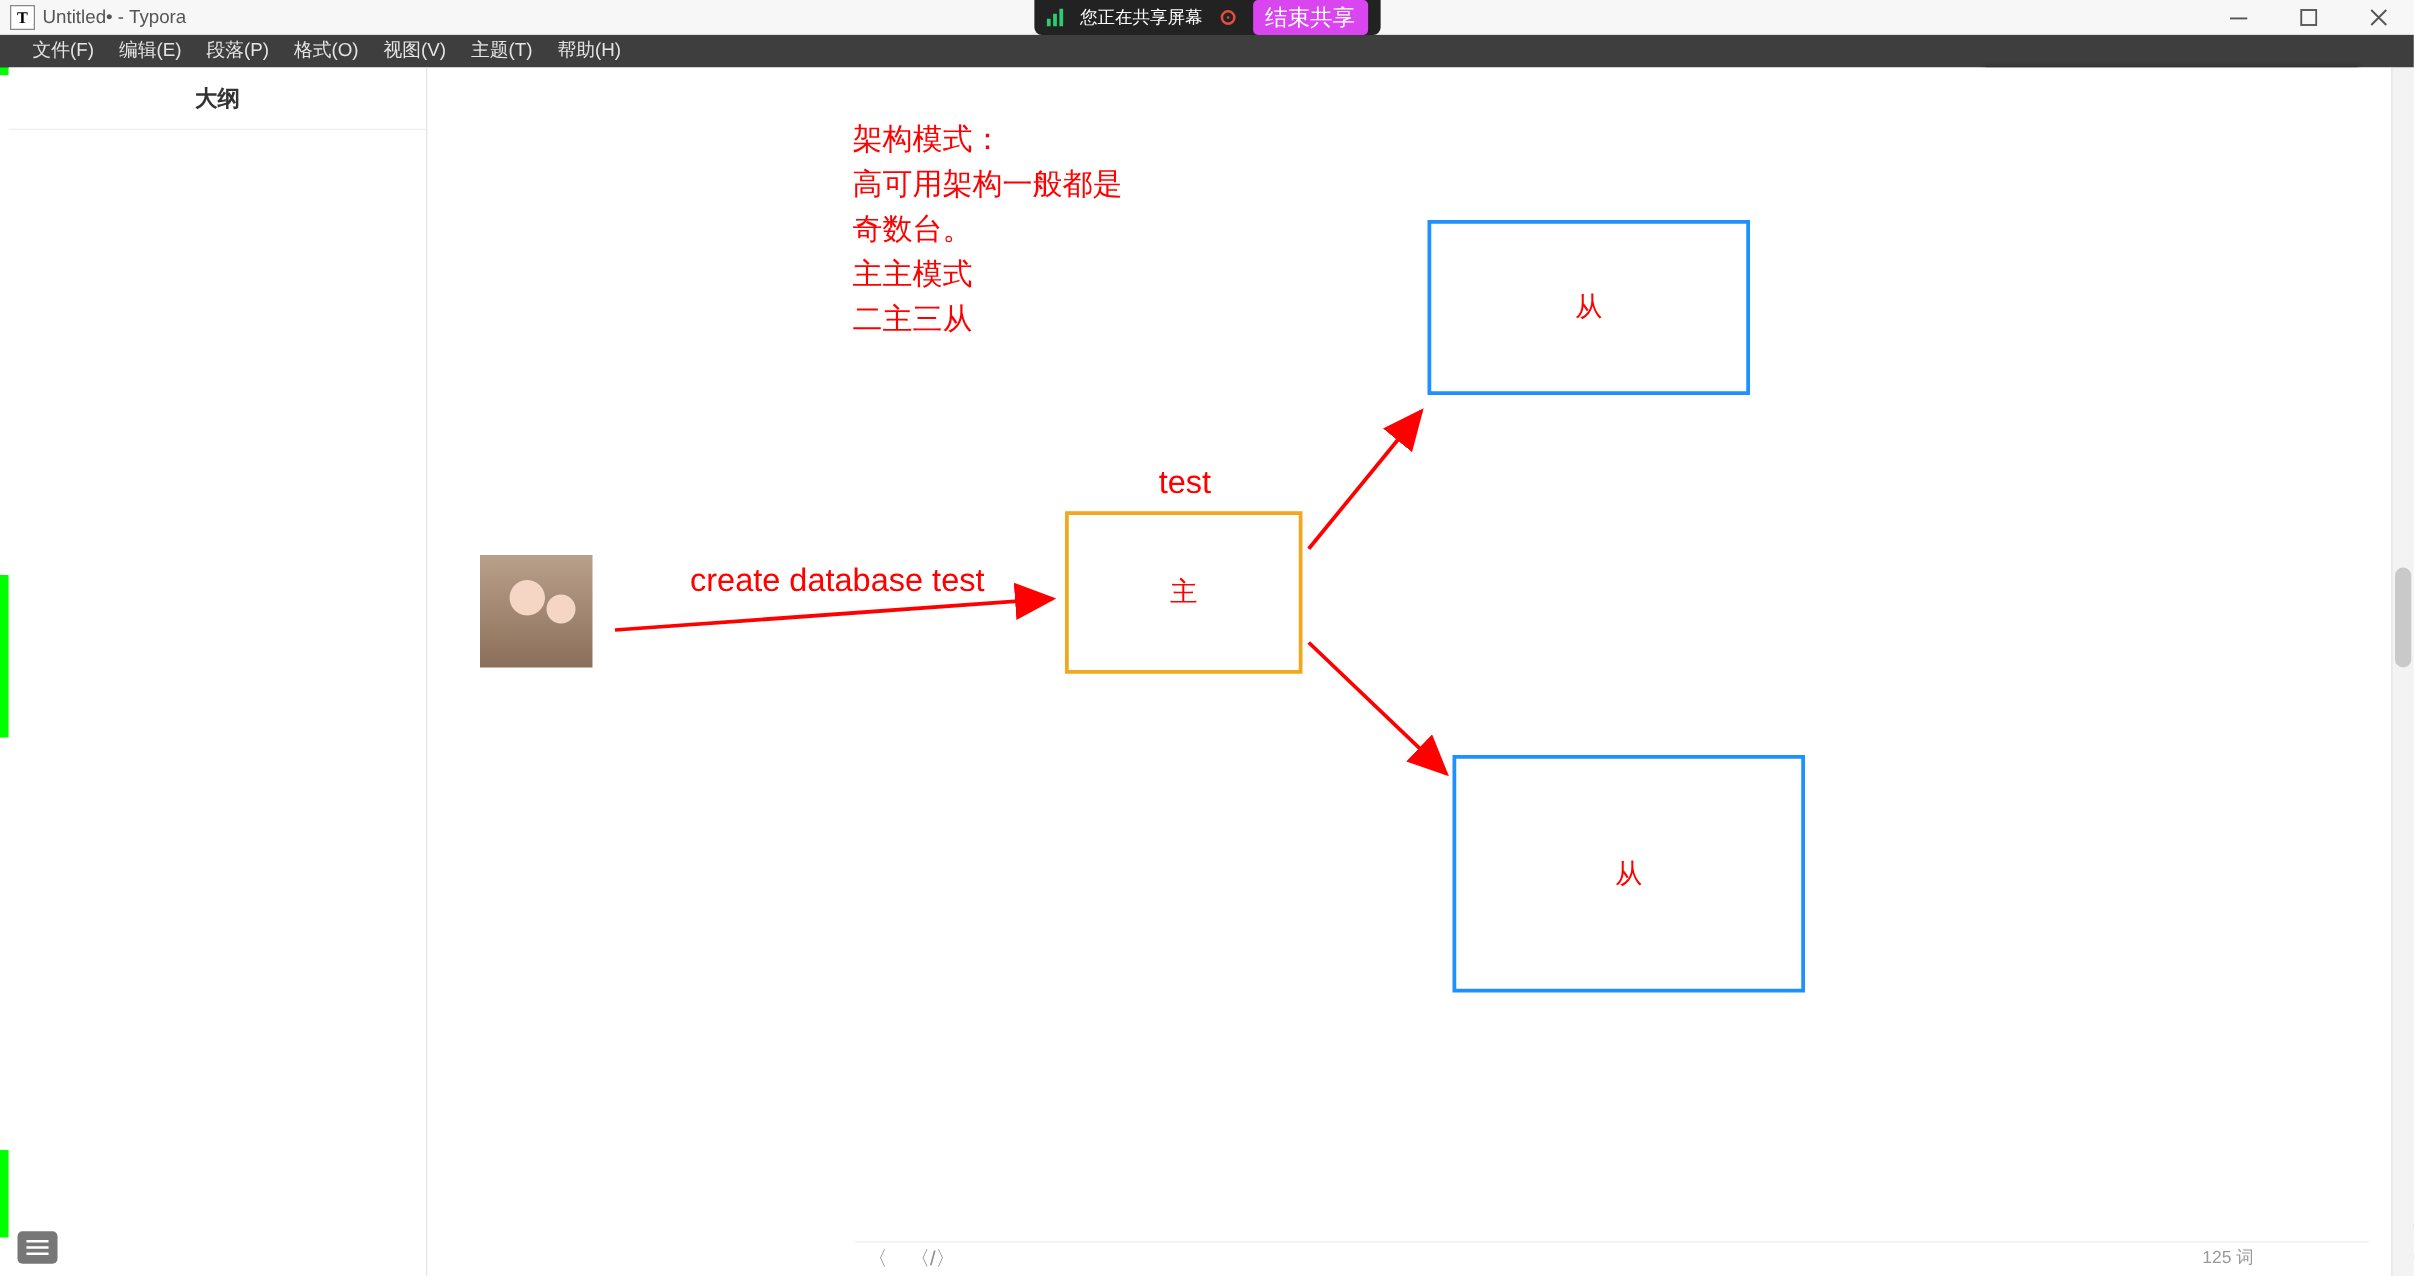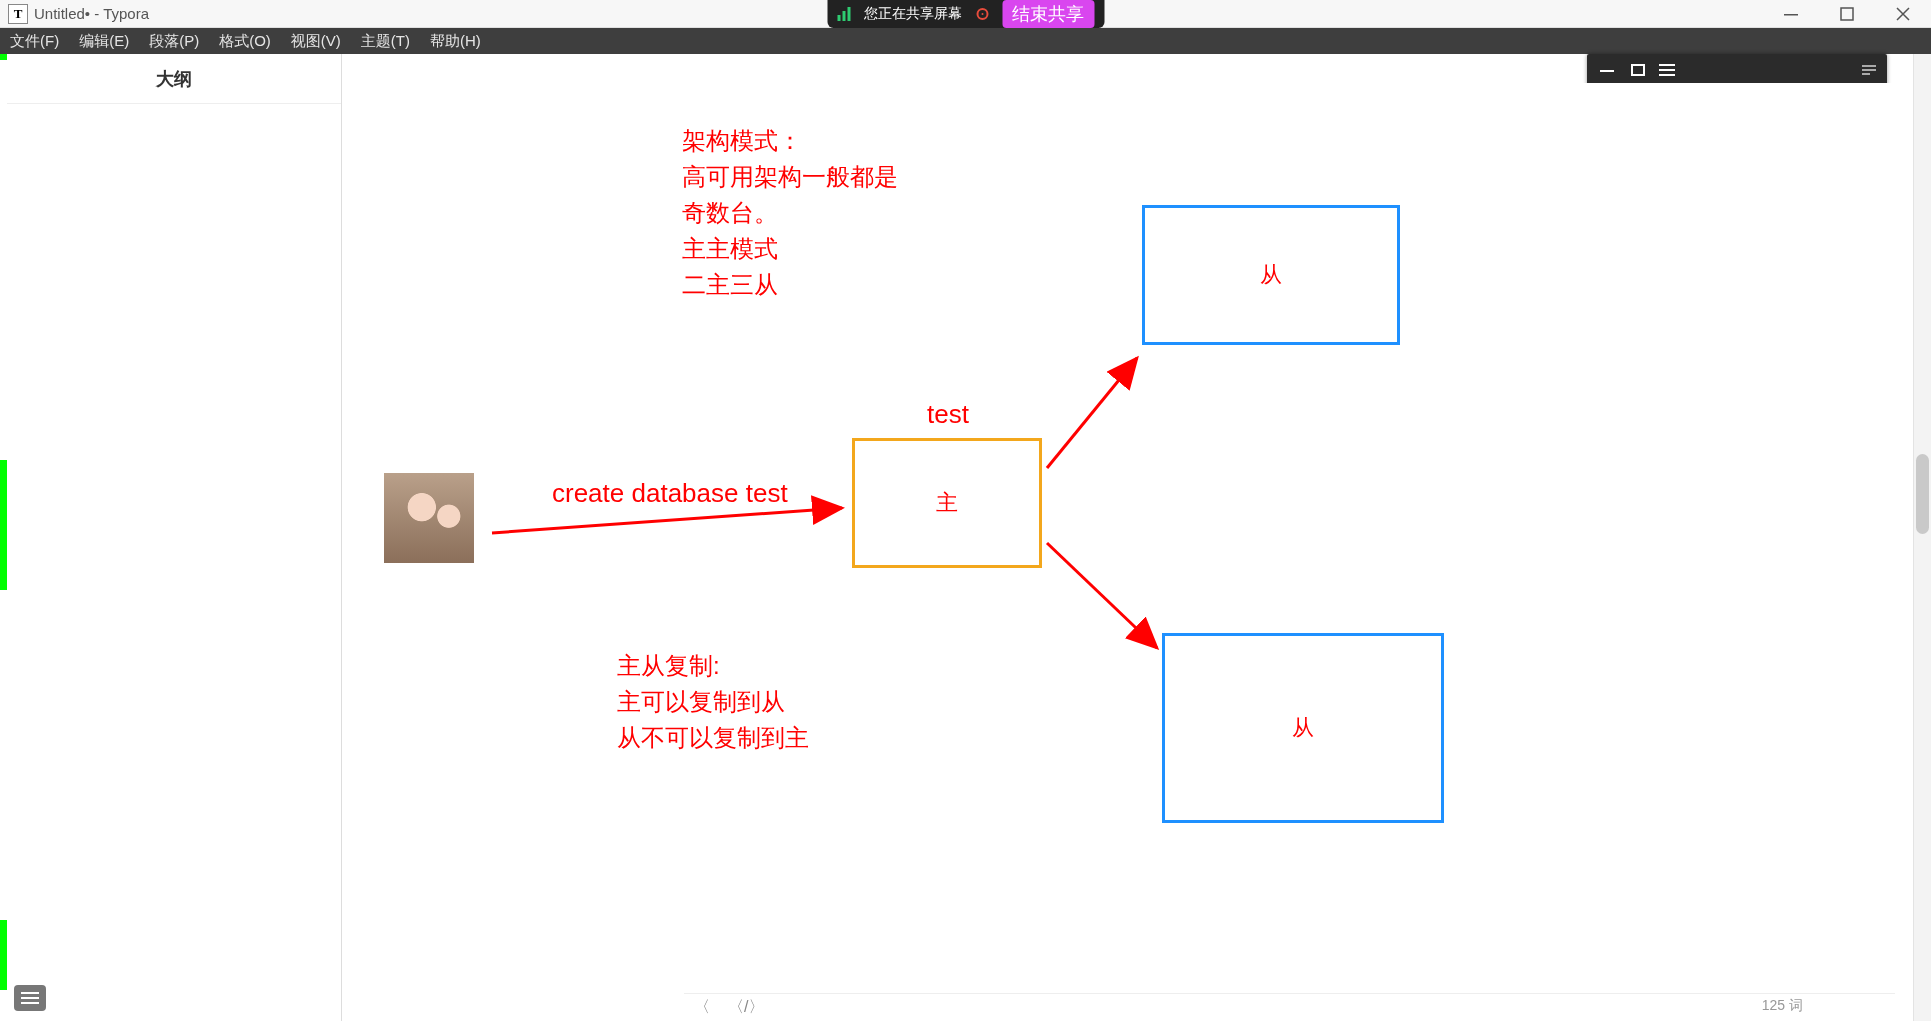--- a/index.html
+++ b/index.html
@@ -29,7 +29,7 @@
   
   .menu-bar {
     position:absolute; left:0; top:28px; width:1931px; height:26px;
-    background:#3e3e3e; display:flex; align-items:center; padding:0 0; gap:0;
+    background:#3e3e3e; display:flex; align-items:center; padding:0 16px; gap:0;
     color:#e5e5e5; font-size:15px;
   }
   .menu-bar .mi { padding:0 10px; line-height:26px; cursor:default; }

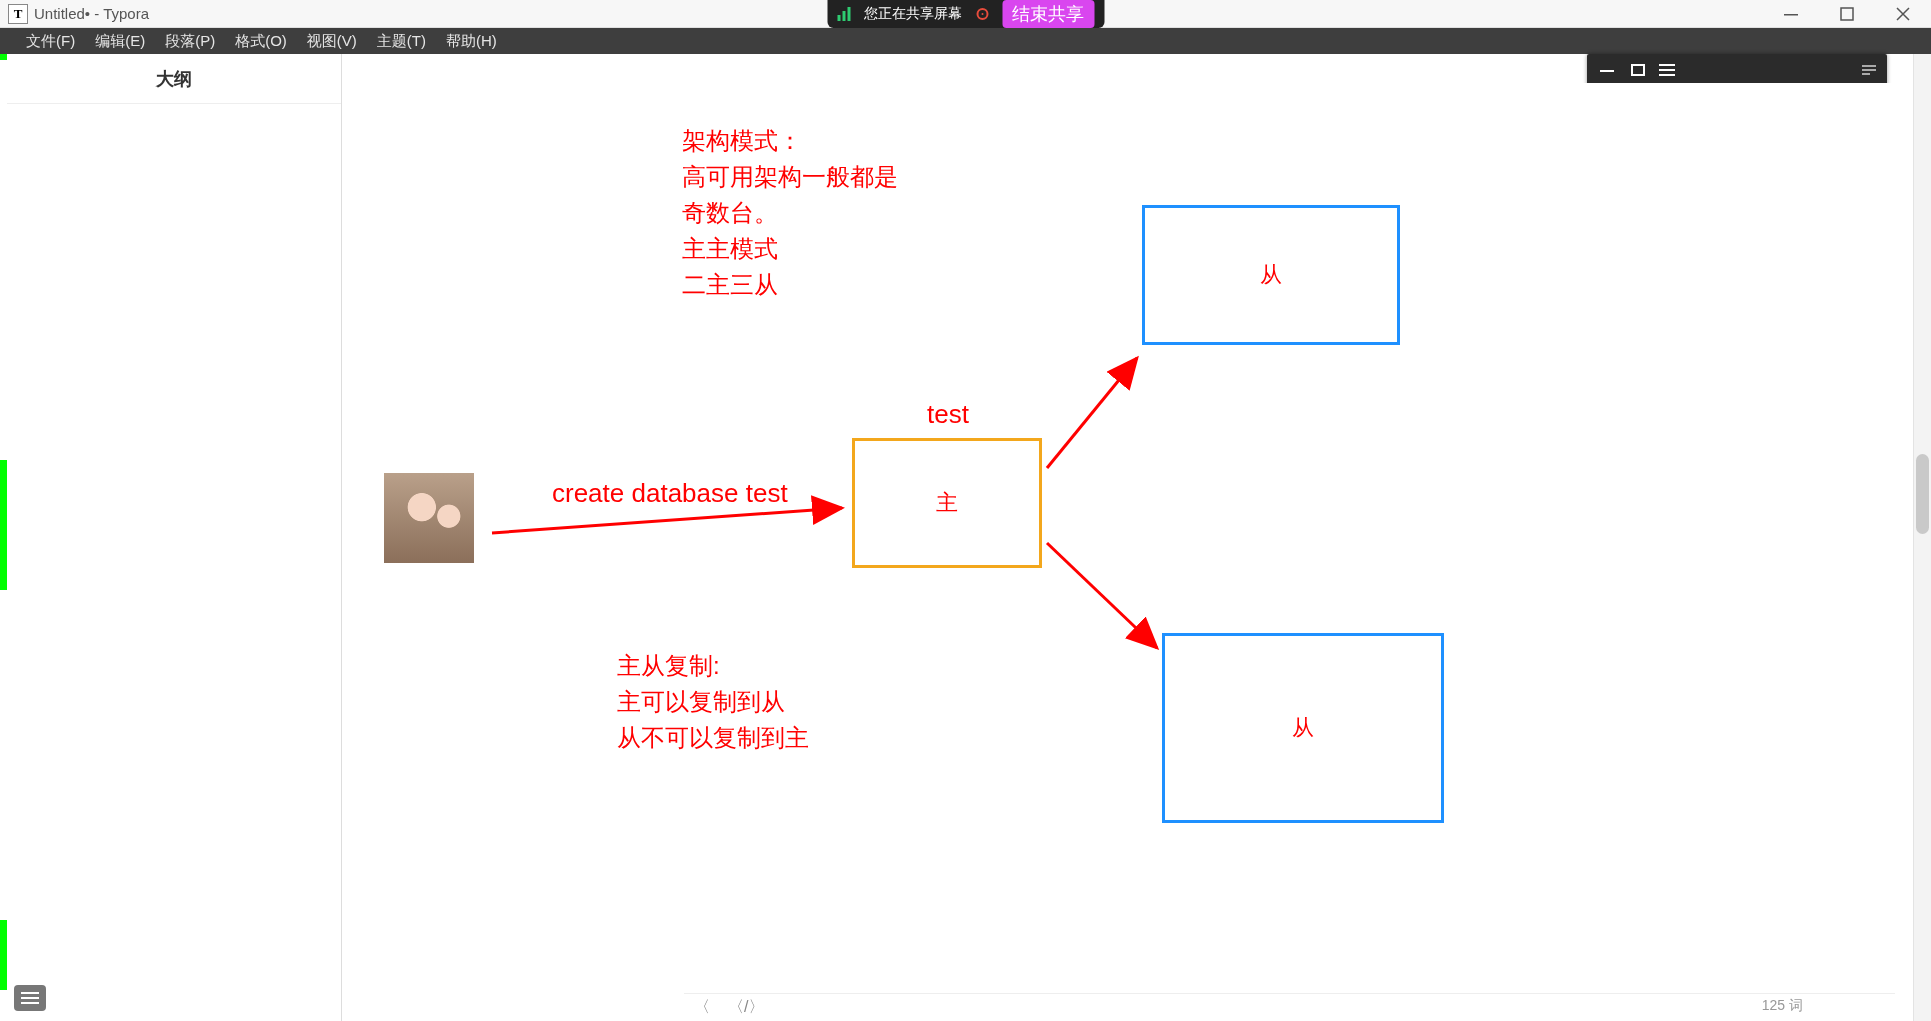--- a/index.html
+++ b/index.html
@@ -77,7 +77,6 @@
   .editor {
     position:absolute; left:342px; top:54px; right:18px; bottom:0;
     background:#fff;
-    margin-top:29px;
   }
 
   

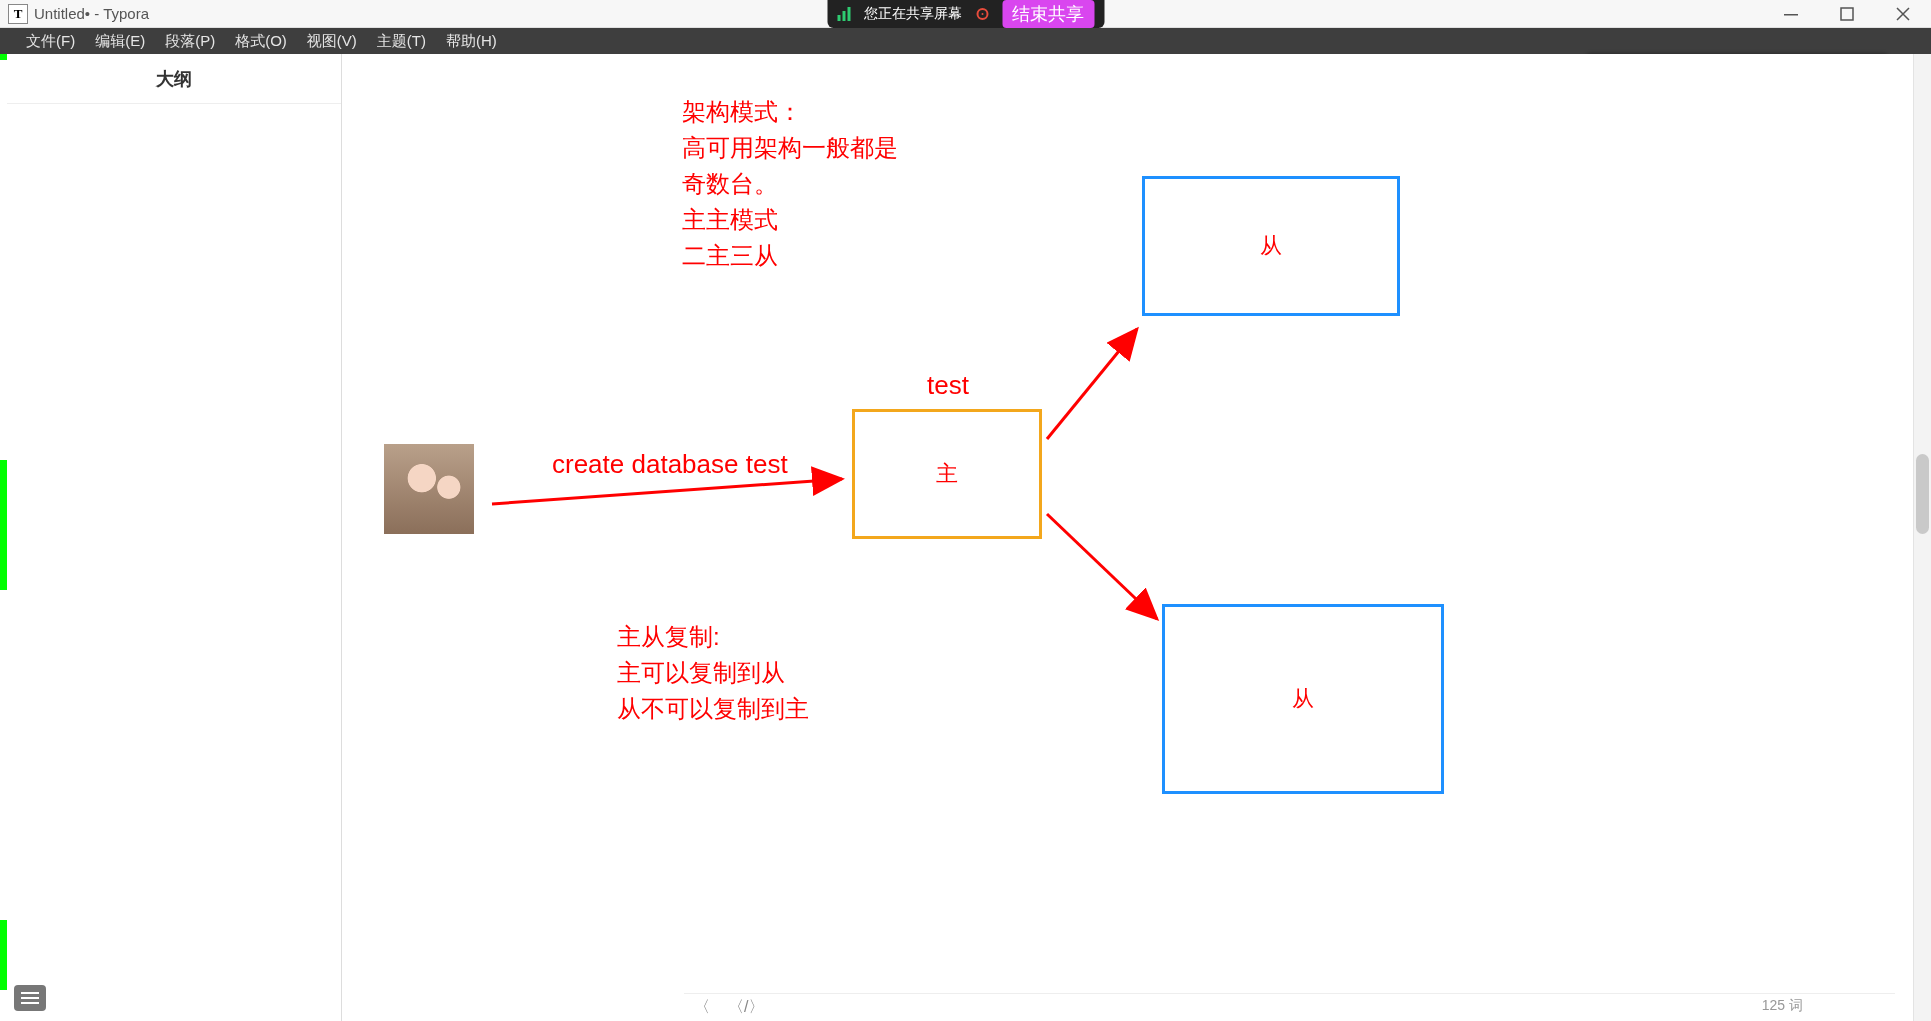--- a/index.html
+++ b/index.html
@@ -245,11 +245,6 @@
       <line x1="705" y1="460" x2="815" y2="565" stroke="red" stroke-width="3" marker-end="url(#ah)"></line>
     </svg>
 
-    <div class="red-text" style="left:275px;top:565px">
-      <div>主从复制:</div>
-      <div>主可以复制到从</div>
-      <div>从不可以复制到主</div>
-    </div>
 
   </div>
 

